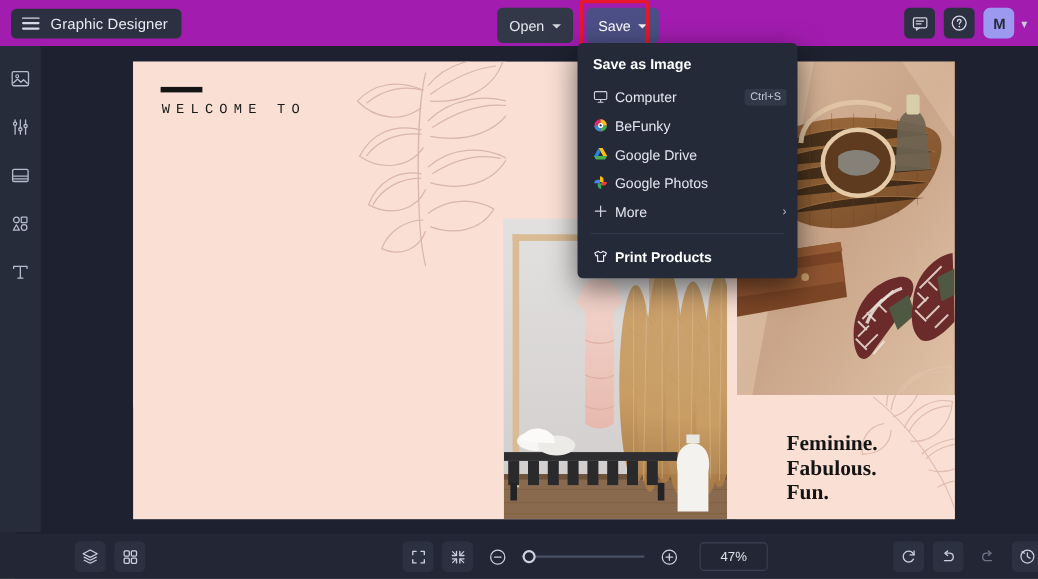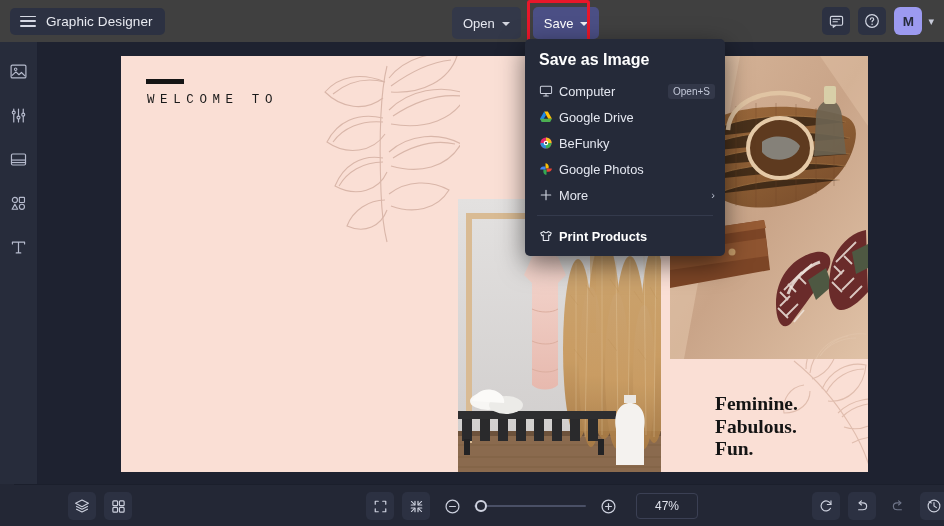--- a/index.html
+++ b/index.html
@@ -16,7 +16,7 @@
   
   .topbar {
     position: absolute; top: 0; left: 0; width: 944px; height: 42px;
-    background: #404040;
+    background: #a21caf;
     display: flex; align-items: center;
   }
   .brand-chip {

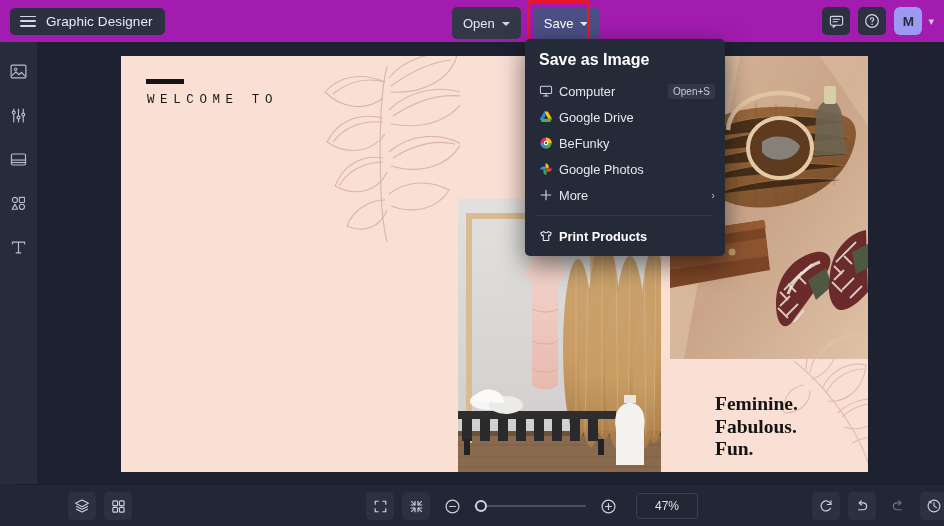--- a/index.html
+++ b/index.html
@@ -151,7 +151,7 @@
     padding: 8px 0 7px 0; z-index: 50;
   }
   .menu-head {
-    color: #ffffff; font-size: 16px; font-weight: bold;
+    color: #ffffff; font-size: 13px; font-weight: bold;
     padding: 4px 14px 9px 14px;
   }
   .menu-item {

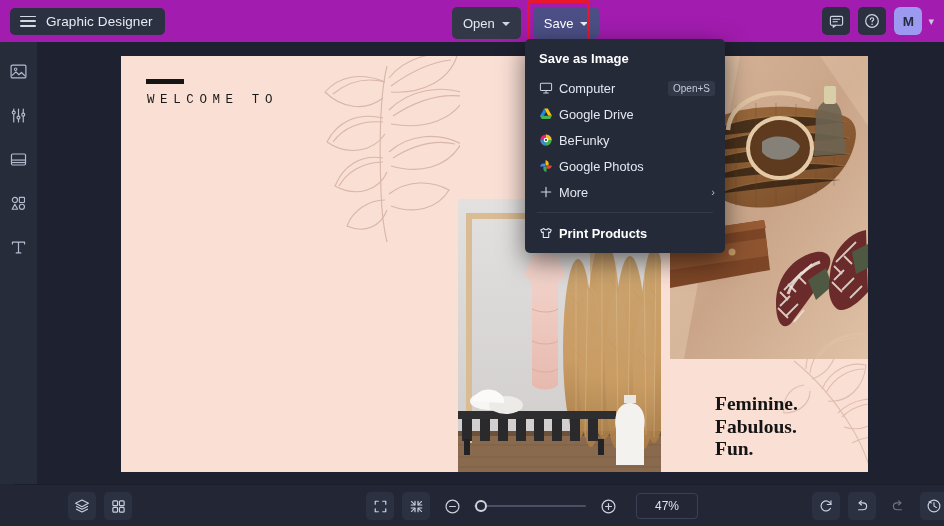--- a/index.html
+++ b/index.html
@@ -541,7 +541,7 @@
         </svg>
       </span>
       <span class="menu-label">Computer</span>
-      <span class="kbd">Open+S</span>
+      <span class="kbd">Ctrl+S</span>
     </div>
 
     <div class="menu-item">

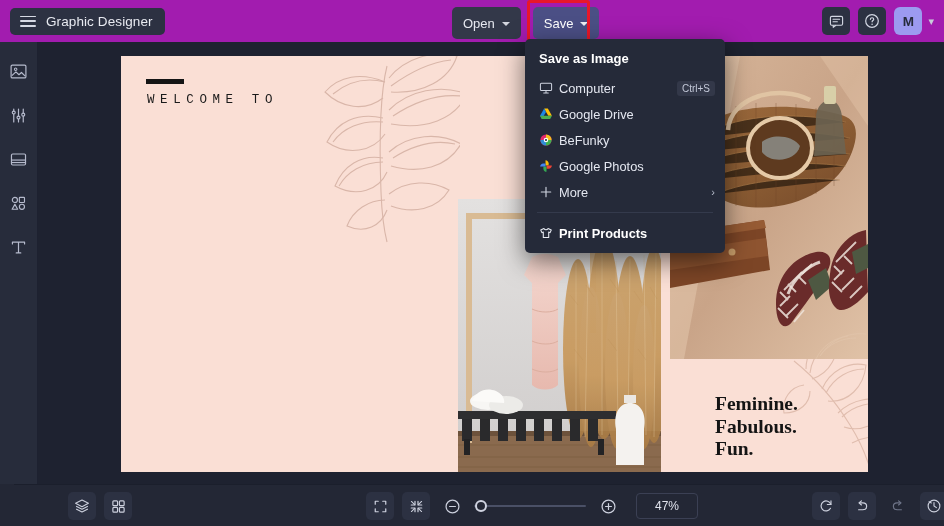--- a/index.html
+++ b/index.html
@@ -547,17 +547,6 @@
     <div class="menu-item">
       <span class="menu-ico">
         <svg width="14" height="14" viewBox="0 0 16 16">
-          <path d="M5.9 1.8h4.2L14.8 10H10.6z" fill="#ffc107"></path>
-          <path d="M5.9 1.8L1.2 10l2.1 3.7L8 5.6z" fill="#1e88e5"></path>
-          <path d="M1.2 10h13.6l-2.1 3.7H3.3z" fill="#4caf50"></path>
-        </svg>
-      </span>
-      <span class="menu-label">Google Drive</span>
-    </div>
-
-    <div class="menu-item">
-      <span class="menu-ico">
-        <svg width="14" height="14" viewBox="0 0 16 16">
           <circle cx="8" cy="8" r="6.4" fill="#e2296b"></circle>
           <path d="M8 1.6A6.4 6.4 0 0 1 14.4 8H8z" fill="#f4c01e"></path>
           <path d="M14.4 8A6.4 6.4 0 0 1 8 14.4V8z" fill="#3fb24f"></path>
@@ -567,6 +556,17 @@
         </svg>
       </span>
       <span class="menu-label">BeFunky</span>
+    </div>
+
+    <div class="menu-item">
+      <span class="menu-ico">
+        <svg width="14" height="14" viewBox="0 0 16 16">
+          <path d="M5.9 1.8h4.2L14.8 10H10.6z" fill="#ffc107"></path>
+          <path d="M5.9 1.8L1.2 10l2.1 3.7L8 5.6z" fill="#1e88e5"></path>
+          <path d="M1.2 10h13.6l-2.1 3.7H3.3z" fill="#4caf50"></path>
+        </svg>
+      </span>
+      <span class="menu-label">Google Drive</span>
     </div>
 
     <div class="menu-item">

